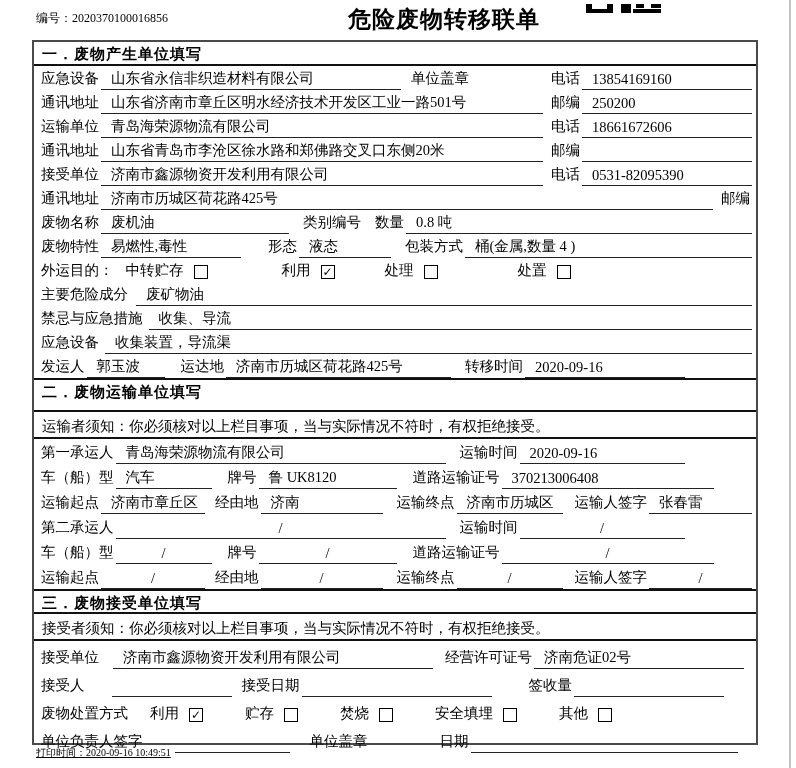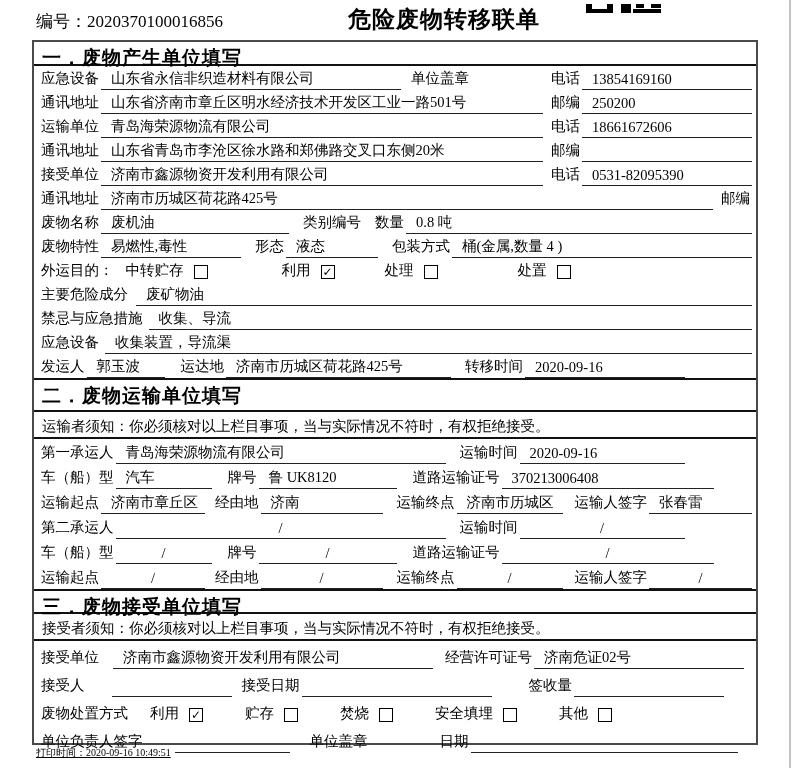--- a/index.html
+++ b/index.html
@@ -5,7 +5,7 @@
   html,body{margin:0;padding:0;background:#fff;width:796px;height:768px;overflow:hidden;}
   body{position:relative;font-family:"Liberation Serif","DejaVu Serif",serif;color:#000;font-size:14.5px;}
   .hdr-sans{font-family:"Liberation Sans","DejaVu Sans",sans-serif;}
-  #doc-no{position:absolute;left:36px;top:10px;font-size:17px;white-space:nowrap;}
+  #doc-no{position:absolute;left:36px;top:10px;font-size:12px;white-space:nowrap;}
   #doc-title{position:absolute;left:0;top:4px;width:100%;text-align:center;padding-left:92px;box-sizing:border-box;
              font-size:23px;font-weight:bold;letter-spacing:1px;}
   #qr-frag{position:absolute;left:586px;top:0;}

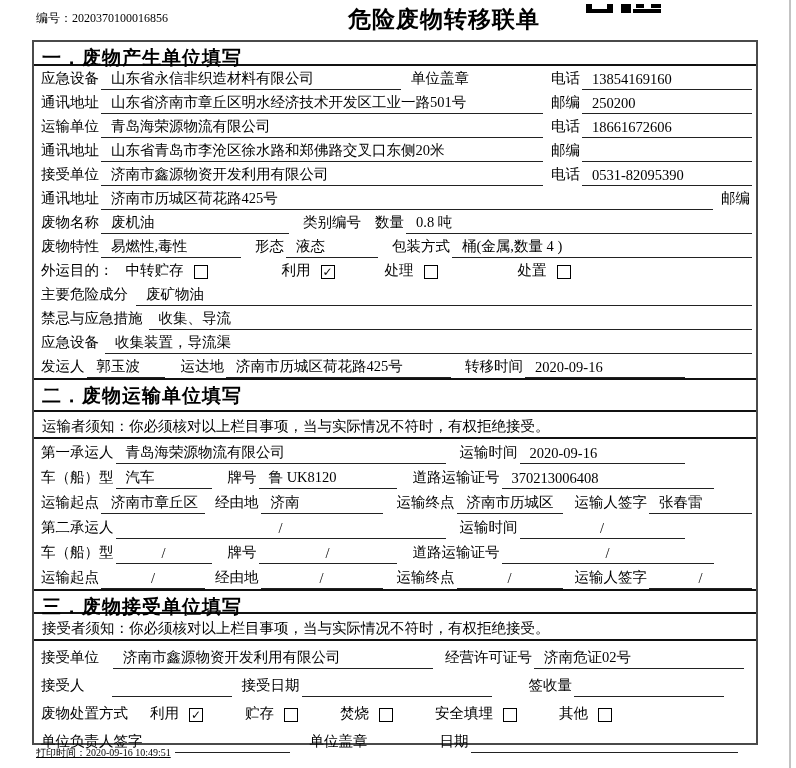--- a/index.html
+++ b/index.html
@@ -11,7 +11,7 @@
   #qr-frag{position:absolute;left:586px;top:0;}
   #edge-line{position:absolute;left:789px;top:0;width:2px;height:768px;background:#c3c3c3;}
   #form-table{position:absolute;left:32px;top:40px;width:726px;height:705px;border:2px solid #4a4a4a;box-sizing:border-box;background:#fff;}
-  .sec-hdr{height:24px;box-sizing:border-box;border-bottom:2px solid #111;font-weight:bold;font-size:19px;
+  .sec-hdr{height:24px;box-sizing:border-box;border-bottom:2px solid #111;font-weight:bold;font-size:15px;
            padding:3px 8px 0 8px;letter-spacing:1px;}
   .sec-hdr.topline{border-top:2px solid #111;}
   .notice{height:27px;box-sizing:border-box;border-bottom:2px solid #111;padding:5px 8px 0 8px;font-size:14.5px;}

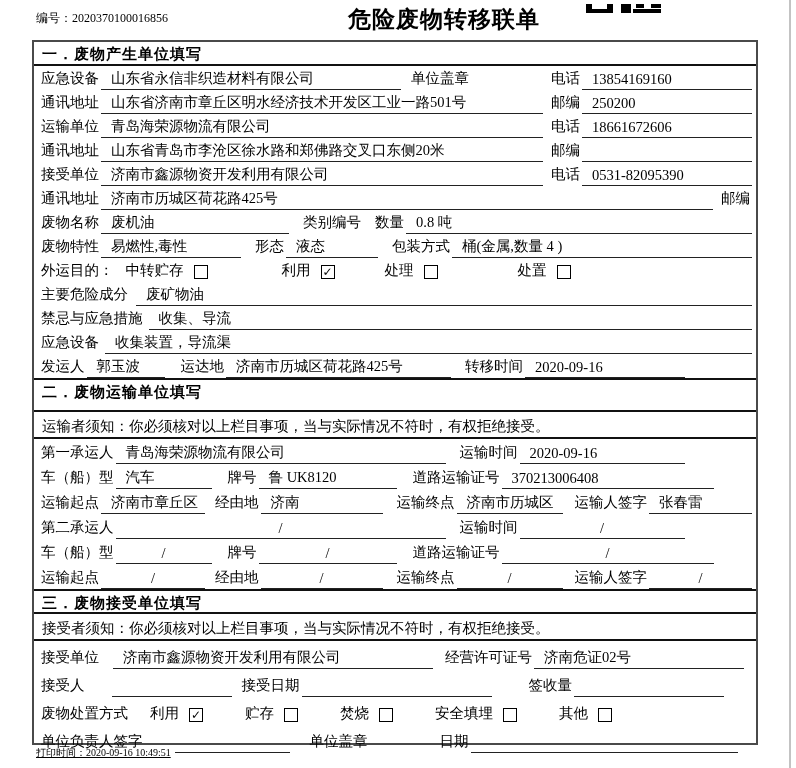--- a/index.html
+++ b/index.html
@@ -106,7 +106,7 @@
   <div class="row h24">
     <span class="lbl">废物特性</span>
     <span class="val" style="width:140px">易燃性,毒性</span>
-    <span class="lbl" style="margin-left:12px">形态</span>
+    <span class="lbl" style="margin-left:25px">形态</span>
     <span class="val" style="width:92px">液态</span>
     <span class="lbl" style="margin-left:12px">包装方式</span>
     <span class="val fill">桶(金属,数量 4 )</span>

